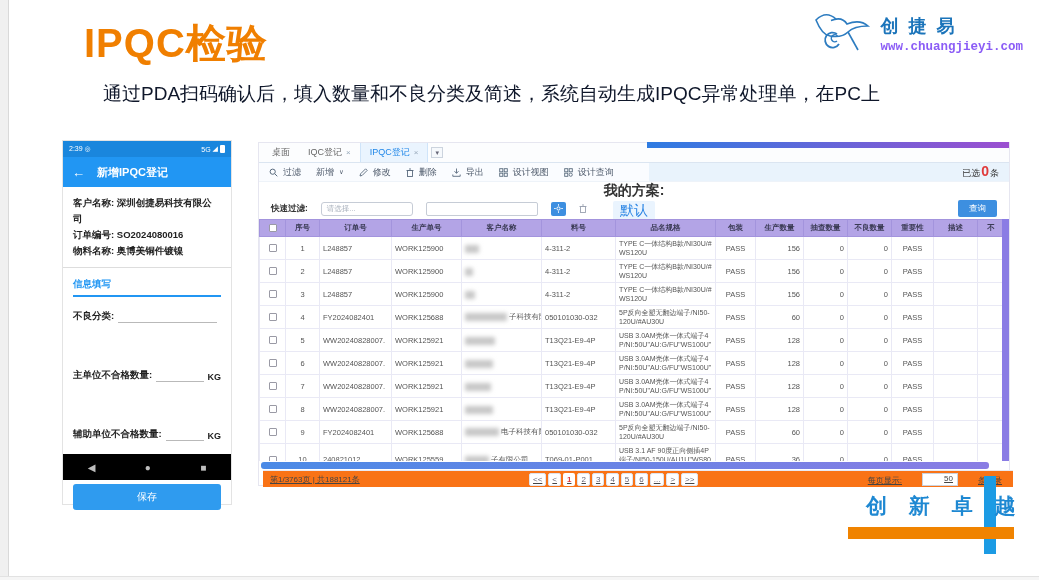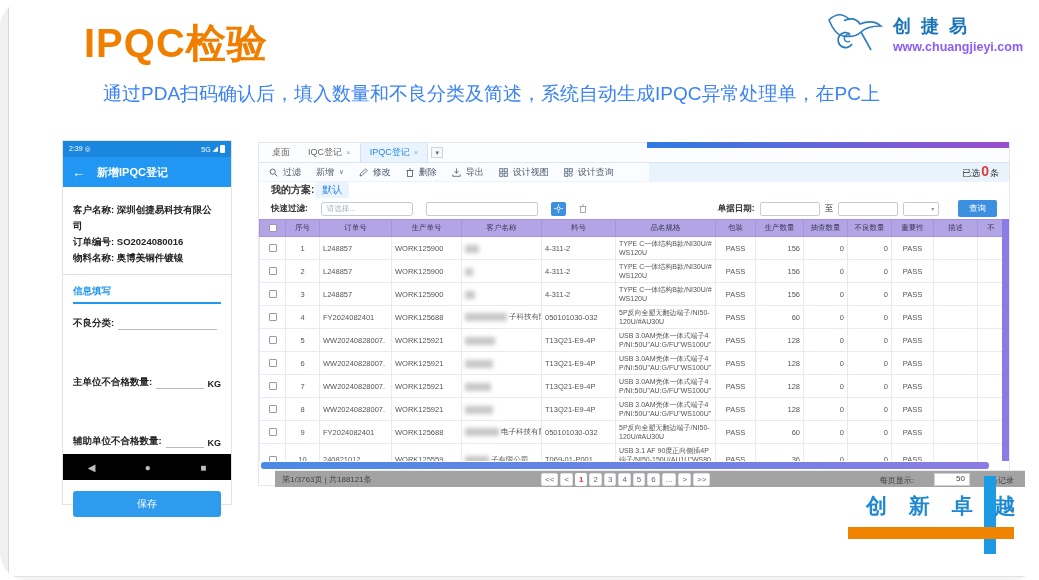--- a/index.html
+++ b/index.html
@@ -4,7 +4,7 @@
 <style>
   *{box-sizing:border-box;margin:0;padding:0;}
   body{margin:0;font-family:"Liberation Sans","DejaVu Sans",sans-serif;background:#fff;}
-  .slide{position:relative;width:1039px;height:580px;background:#ffffff;overflow:hidden;border-radius:27px;}
+  .slide{position:relative;width:1039px;height:580px;background:#ffffff;overflow:hidden;}
   .edge-left{position:absolute;left:0;top:0;width:9px;height:580px;background:#f0f0f0;border-right:1px solid #d9d9d9;}
   .edge-bottom{position:absolute;left:0;bottom:0;width:100%;height:4px;background:#f5f5f5;border-top:1px solid #e2e2e2;}
 

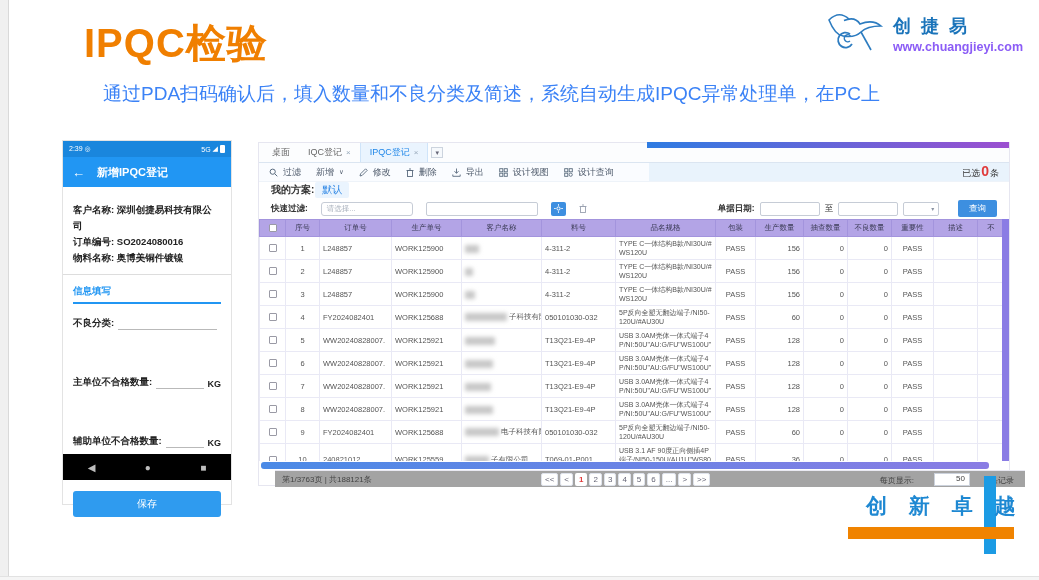--- a/index.html
+++ b/index.html
@@ -10,7 +10,7 @@
 
   .title{position:absolute;left:84px;top:16px;font-size:40px;font-weight:bold;color:#f07f00;letter-spacing:1px;}
   .logo{position:absolute;right:16px;top:8px;display:flex;align-items:center;gap:6px;}
-  .logo-texts{display:flex;flex-direction:column;align-items:flex-start;gap:2px;}
+  .logo-texts{display:flex;flex-direction:column;align-items:flex-start;gap:2px;font-family:Liberation Mono, monospace;}
   .logo-name{color:#1b74ba;font-size:18px;font-weight:bold;letter-spacing:10px;}
   .logo-site{color:#8b5cf6;font-size:12.5px;font-weight:bold;}
   .desc{position:absolute;left:103px;top:80px;width:830px;font-size:19px;color:#3b82f6;line-height:28px;}

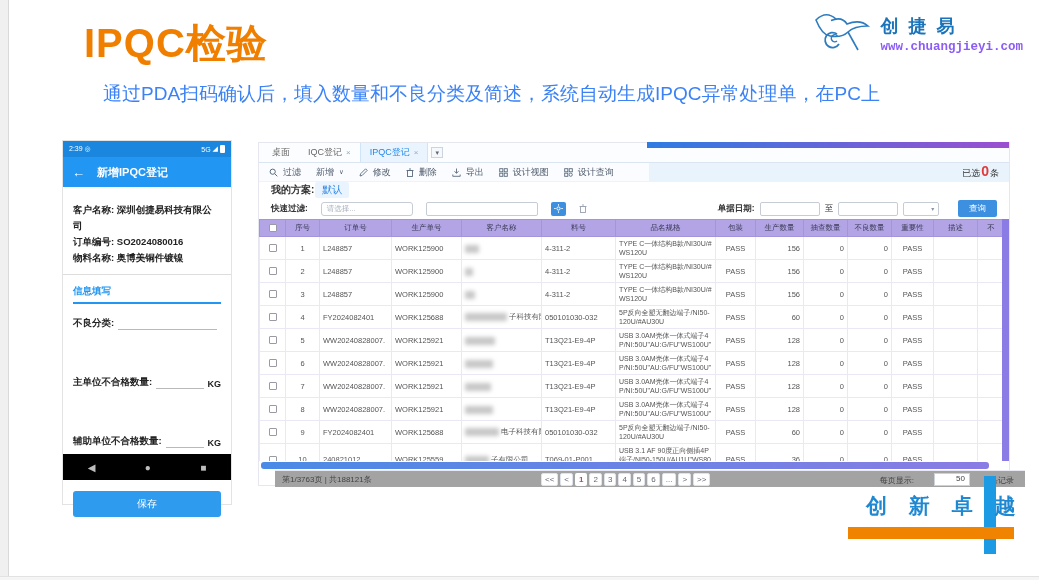--- a/index.html
+++ b/index.html
@@ -13,7 +13,7 @@
   .logo-texts{display:flex;flex-direction:column;align-items:flex-start;gap:2px;font-family:Liberation Mono, monospace;}
   .logo-name{color:#1b74ba;font-size:18px;font-weight:bold;letter-spacing:10px;}
   .logo-site{color:#8b5cf6;font-size:12.5px;font-weight:bold;}
-  .desc{position:absolute;left:103px;top:80px;width:830px;font-size:19px;color:#3b82f6;line-height:28px;}
+  .desc{position:absolute;left:103px;top:80px;width:830px;font-size:19px;color:#0f172a;line-height:28px;}
 
   
   .phone{position:absolute;left:62px;top:140px;width:170px;height:365px;background:#fff;border:1px solid #e3e3e3;}

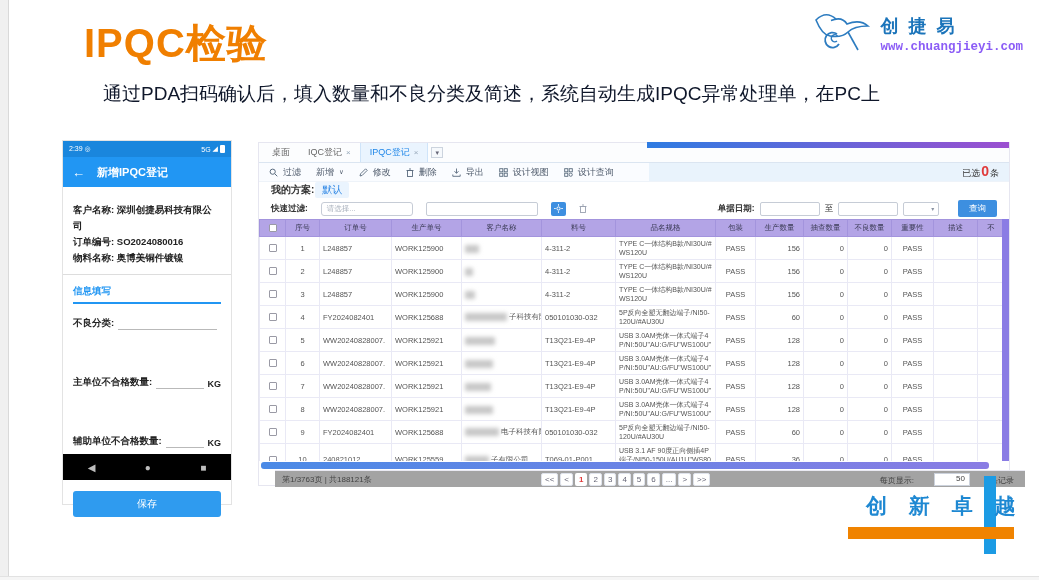--- a/index.html
+++ b/index.html
@@ -47,7 +47,7 @@
   .tcaret{font-size:6.5px;color:#4e5a6b;}
   .sel-info{margin-left:auto;font-size:9px;color:#333;display:flex;align-items:baseline;gap:1px;}
   .sel-count{color:#e03a3a;font-size:14px;font-weight:bold;line-height:1;}
-  .plan-row{height:16px;display:flex;align-items:center;gap:1px;font-size:10px;color:#333;font-weight:bold;padding:0 12px;}
+  .plan-row{height:16px;display:flex;align-items:center;gap:1px;font-size:14px;color:#333;font-weight:bold;padding:0 12px;flex-direction:column;}
   .plan-chip{color:#2b85e4;background:#eaf4fe;padding:1px 7px;border-radius:2px;font-weight:normal;}
   .filter-row{height:21px;display:flex;align-items:center;gap:13px;font-size:8.5px;color:#333;font-weight:bold;padding:0 12px;}
   .fr-select{width:92px;height:14px;border:1px solid #c6ccd6;border-radius:3px;color:#a8b0bc;font-size:7.5px;font-weight:normal;display:flex;align-items:center;padding:0 5px;background:#fff;}

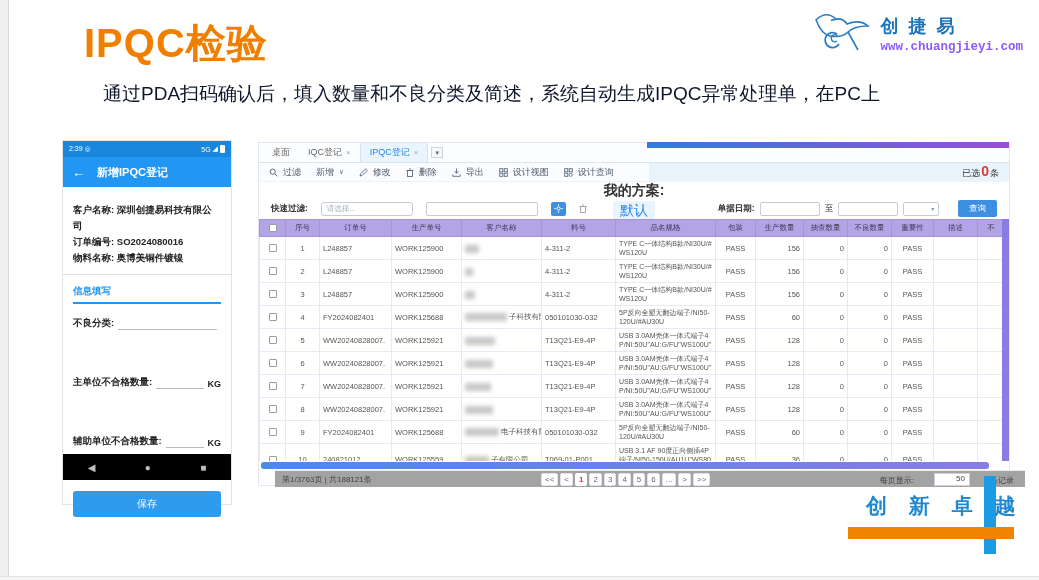--- a/index.html
+++ b/index.html
@@ -22,7 +22,7 @@
   .p-batt{width:5px;height:8px;background:#fff;border-radius:1px;display:inline-block;}
   .p-appbar{height:30px;background:#2196f3;color:#fff;display:flex;align-items:center;padding:0 9px;font-size:11px;font-weight:bold;}
   .p-back{margin-right:12px;font-size:13px;font-weight:normal;cursor:default;}
-  .p-body{position:relative;height:293px;padding:15px 10px 0 10px;}
+  .p-body{position:relative;height:293px;padding:8px 10px 0 10px;}
   .p-info div{font-size:9.5px;color:#222;line-height:16px;font-weight:600;}
   .p-divider{border:none;border-top:1px solid #ddd;margin:8px -10px 10px -10px;}
   .p-section{color:#2196f3;font-size:9.5px;font-weight:600;padding-bottom:4px;border-bottom:2px solid #2196f3;}

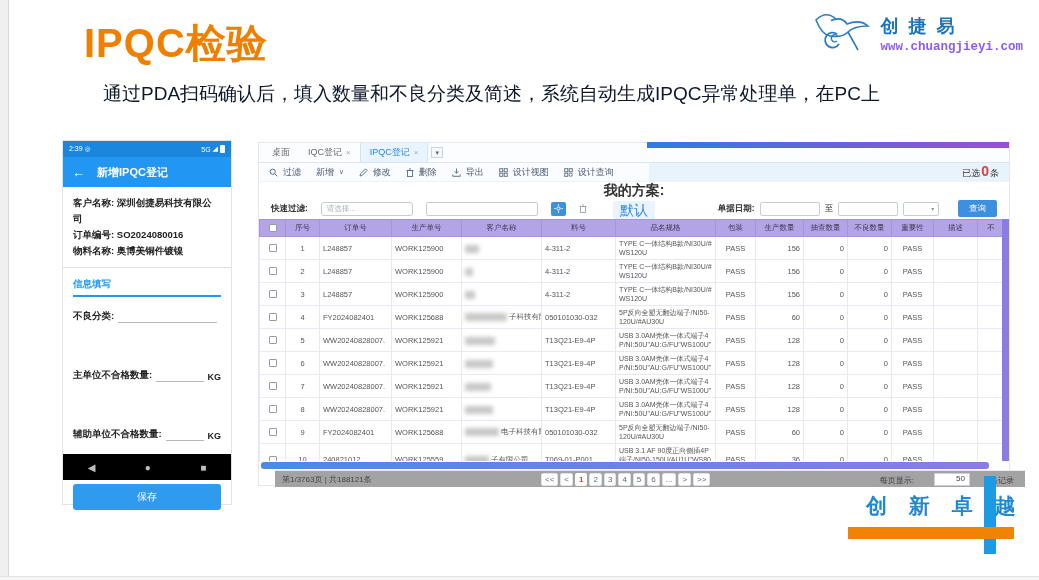--- a/index.html
+++ b/index.html
@@ -275,13 +275,6 @@
             <line x1="3" y1="1" x2="5" y2="1" stroke="#9aa2b0" stroke-width="0.9"></line>
           </svg>
       </span>
-      <span class="date-group">
-        <span>单据日期:</span>
-        <span class="fr-date-input"></span>
-        <span style="font-weight:normal">至</span>
-        <span class="fr-date-input"></span>
-        <span class="fr-mini-select">▾</span>
-      </span>
       <button class="btn-query">查询</button>
     </div>
 

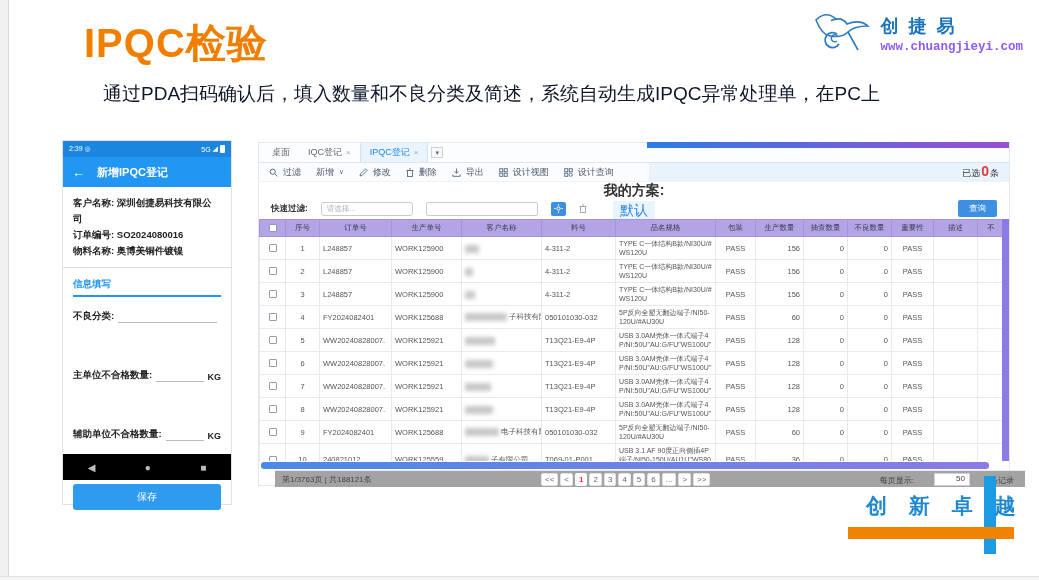--- a/index.html
+++ b/index.html
@@ -61,7 +61,7 @@
 
   .tablewrap{position:absolute;left:0;top:76px;width:745px;height:242px;overflow:hidden;}
   table{border-collapse:collapse;table-layout:fixed;width:745px;}
-  th{background:#b3a4e6;border:1px solid #a394dd;font-size:7.5px;color:#3b3b55;font-weight:400;height:17px;padding:0 2px;overflow:hidden;white-space:nowrap;}
+  th{background:#b3a4e6;border:1px solid #a394dd;font-size:7.5px;color:#3b3b55;font-weight:700;height:17px;padding:0 2px;overflow:hidden;white-space:nowrap;}
   td{border:1px solid #e9e9f5;font-size:7.5px;color:#555;padding:2px 3px;overflow:hidden;white-space:nowrap;background:#fff;}
   td.spec{font-size:7px;line-height:9px;white-space:normal;word-break:break-all;color:#555;}
   td.num{text-align:right;}

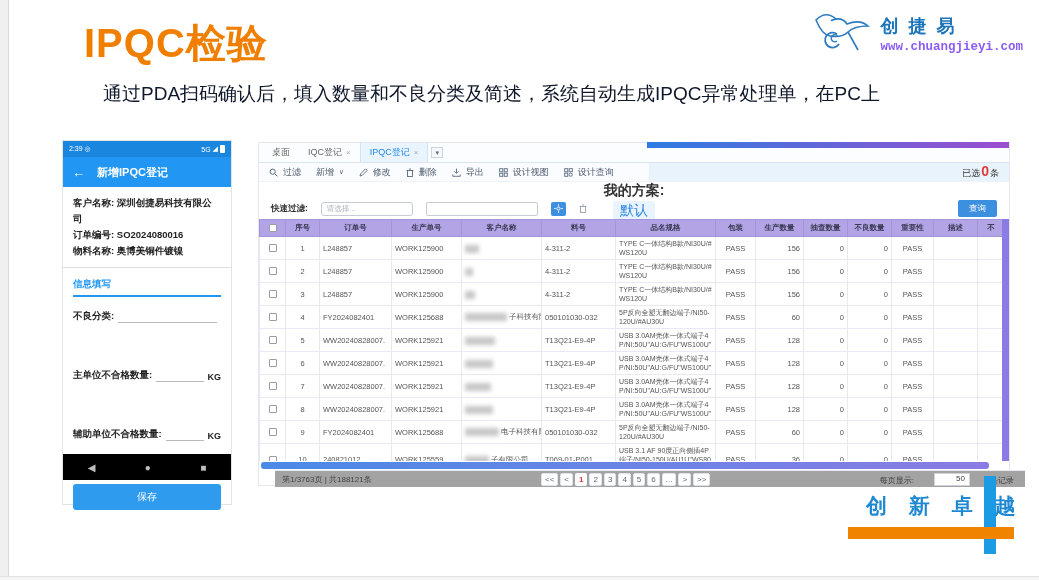--- a/index.html
+++ b/index.html
@@ -70,7 +70,7 @@
   .blurbar{display:inline-block;height:8px;background:#c7c7c7;filter:blur(2px);border-radius:1px;vertical-align:middle;margin-right:2px;}
   .vscroll{position:absolute;right:0;top:76px;width:7px;height:242px;background:#8a7ce4;}
   .hscroll{position:absolute;left:2px;top:319px;width:728px;height:7px;border-radius:3px;background:linear-gradient(90deg,#4a8ae6,#8a7ce4);}
-  .pager-row{position:absolute;left:16px;top:327px;width:100%;height:17px;display:flex;align-items:center;font-size:8px;color:#444;padding:0 7px;border-top:1px solid #e9e9f2;background:#a3a3a3;}
+  .pager-row{position:absolute;left:4px;top:327px;width:100%;height:17px;display:flex;align-items:center;font-size:8px;color:#444;padding:0 7px;border-top:1px solid #e9e9f2;background:#f97316;text-decoration:underline;}
   .pages{display:flex;gap:2px;margin-left:auto;}
   .page{min-width:11px;text-align:center;border:1px solid #dfe3ec;border-radius:2px;padding:1px 3px;color:#667;background:#fff;cursor:pointer;}
   .page.current{color:#e03a3a;font-weight:bold;border-color:transparent;}

